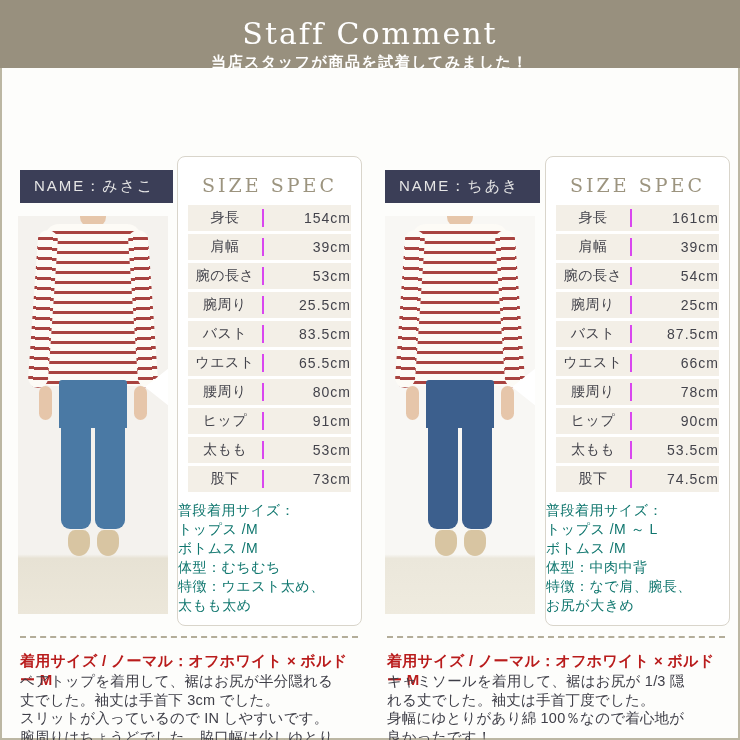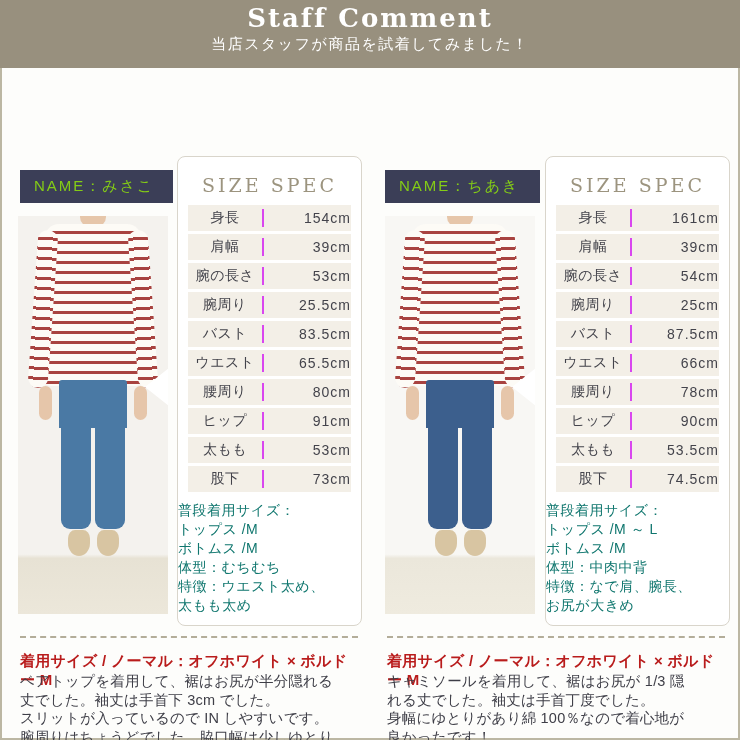--- a/index.html
+++ b/index.html
@@ -16,7 +16,7 @@
   }
   .header-title {
     font-family:"DejaVu Serif","Liberation Serif",serif;
-    font-size:26px; letter-spacing:2px; padding-top:3px; font-weight:700;
+    font-size:30px; letter-spacing:2px; padding-top:16px; font-weight:400;
   }
   .header-sub { font-size:15px; font-weight:normal; letter-spacing:1.5px; margin-top:2px; }
   

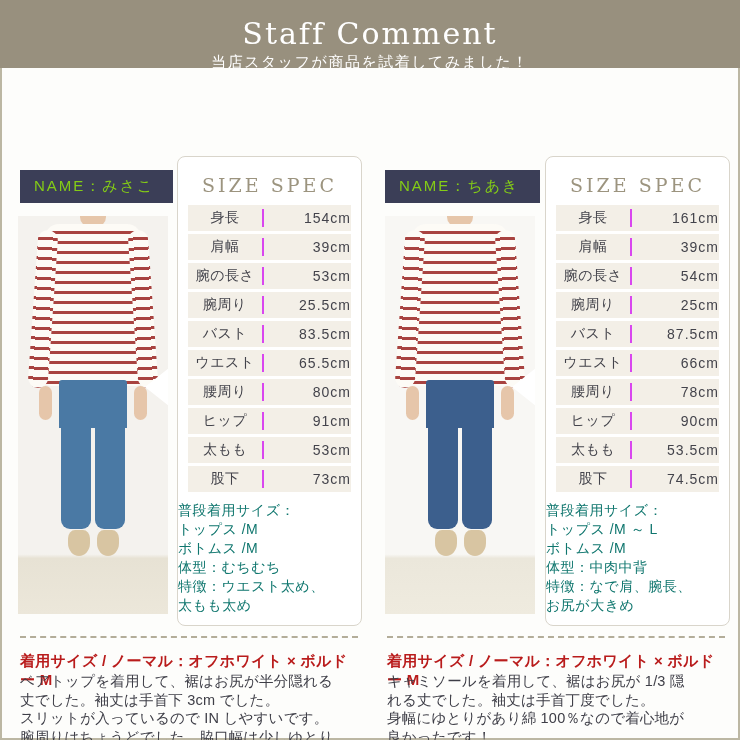--- a/index.html
+++ b/index.html
@@ -18,7 +18,7 @@
     font-family:"DejaVu Serif","Liberation Serif",serif;
     font-size:30px; letter-spacing:2px; padding-top:16px; font-weight:400;
   }
-  .header-sub { font-size:15px; font-weight:normal; letter-spacing:1.5px; margin-top:2px; }
+  .header-sub { font-size:15px; font-weight:bold; letter-spacing:1.5px; margin-top:2px; }
   
   .content {
     position:absolute; left:0; top:68px; width:740px; height:672px;

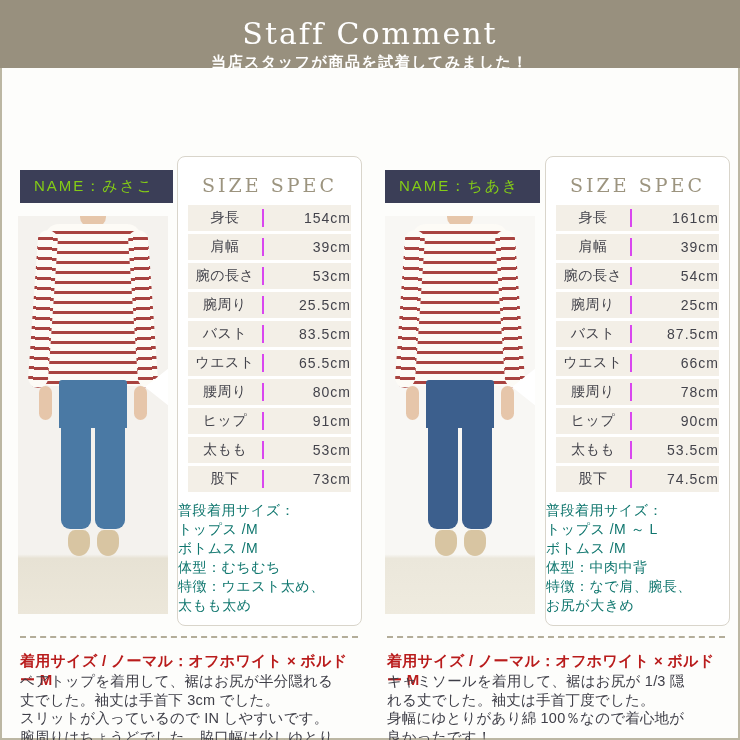--- a/index.html
+++ b/index.html
@@ -27,7 +27,7 @@
   }
   
   .badge {
-    position:absolute; top:102px; height:33px; background:#3b3e57; color:#84cc16;
+    position:absolute; top:102px; height:33px; background:#3b3e57; color:#e5e5e5;
     font-size:15px; letter-spacing:2px; display:flex; align-items:center; padding-left:14px;
   }
   .p0 .badge { left:18px;  width:153px; }

